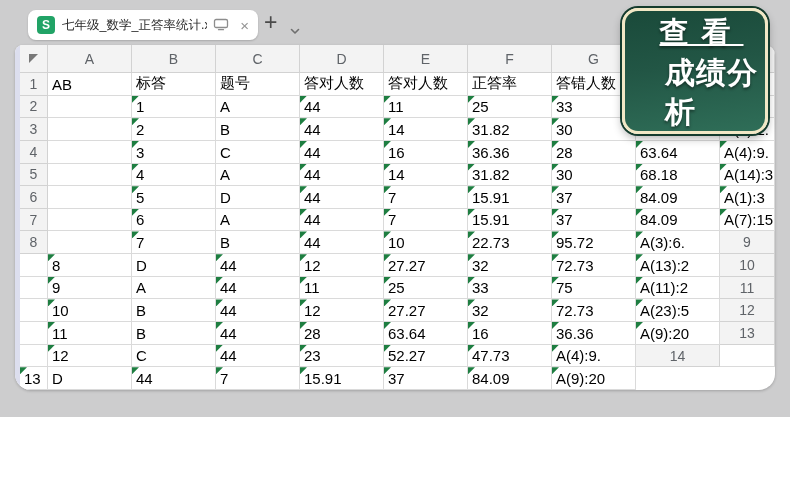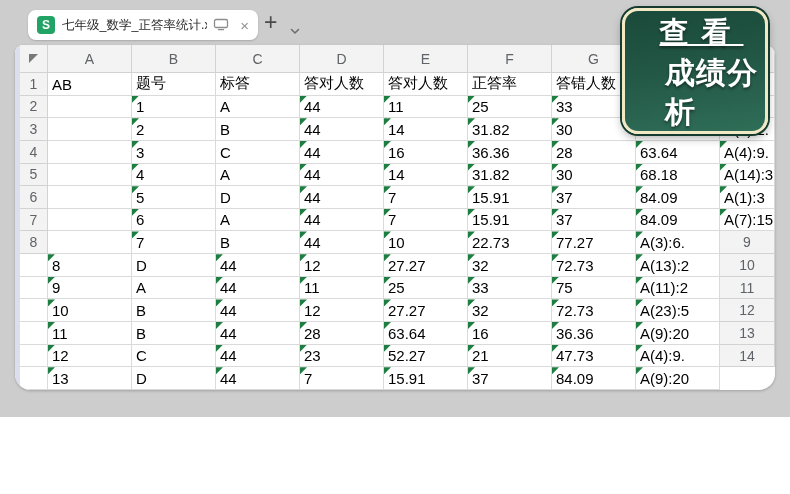--- a/index.html
+++ b/index.html
@@ -109,10 +109,10 @@
           <span>AB</span>
         </div>
         <div class="dc">
+          <span>标答</span>
+        </div>
+        <div class="dc">
           <span>题号</span>
-        </div>
-        <div class="dc">
-          <span>标答</span>
         </div>
         <div class="dc">
           <span>答对人数</span>

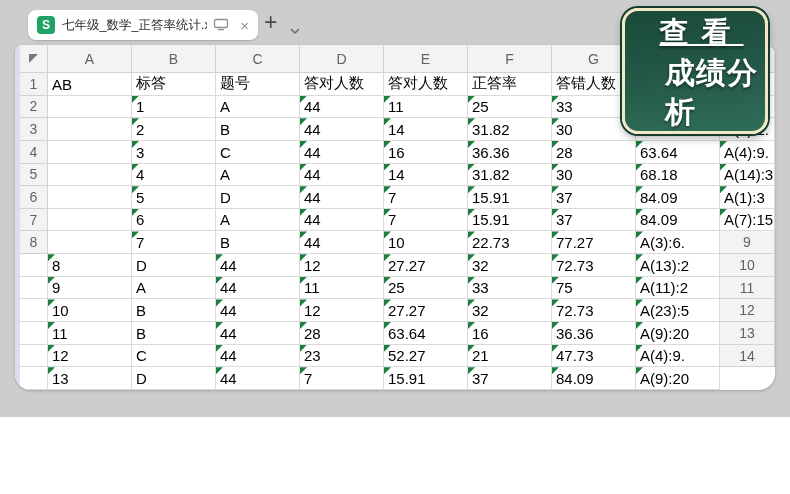--- a/index.html
+++ b/index.html
@@ -365,7 +365,7 @@
         </div>
         <div class="dc">
           <span class="tri" style="background: rgb(30, 126, 65);"></span>
-          <span>77.27</span>
+          <span>95.72</span>
         </div>
         <div class="dc">
           <span class="tri" style="background: rgb(30, 126, 65);"></span>

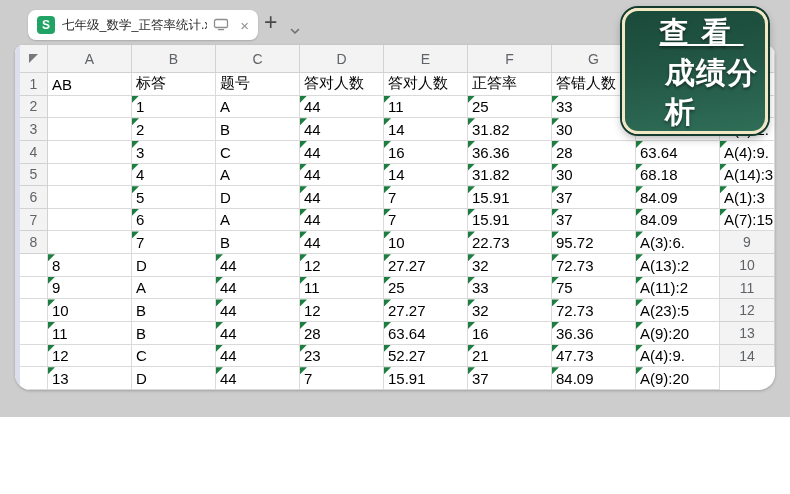--- a/index.html
+++ b/index.html
@@ -536,10 +536,6 @@
         </div>
         <div class="dc">
           <span class="tri" style="background: rgb(30, 126, 65);"></span>
-          <span>21</span>
-        </div>
-        <div class="dc">
-          <span class="tri" style="background: rgb(30, 126, 65);"></span>
           <span>47.73</span>
         </div>
         <div class="dc">

